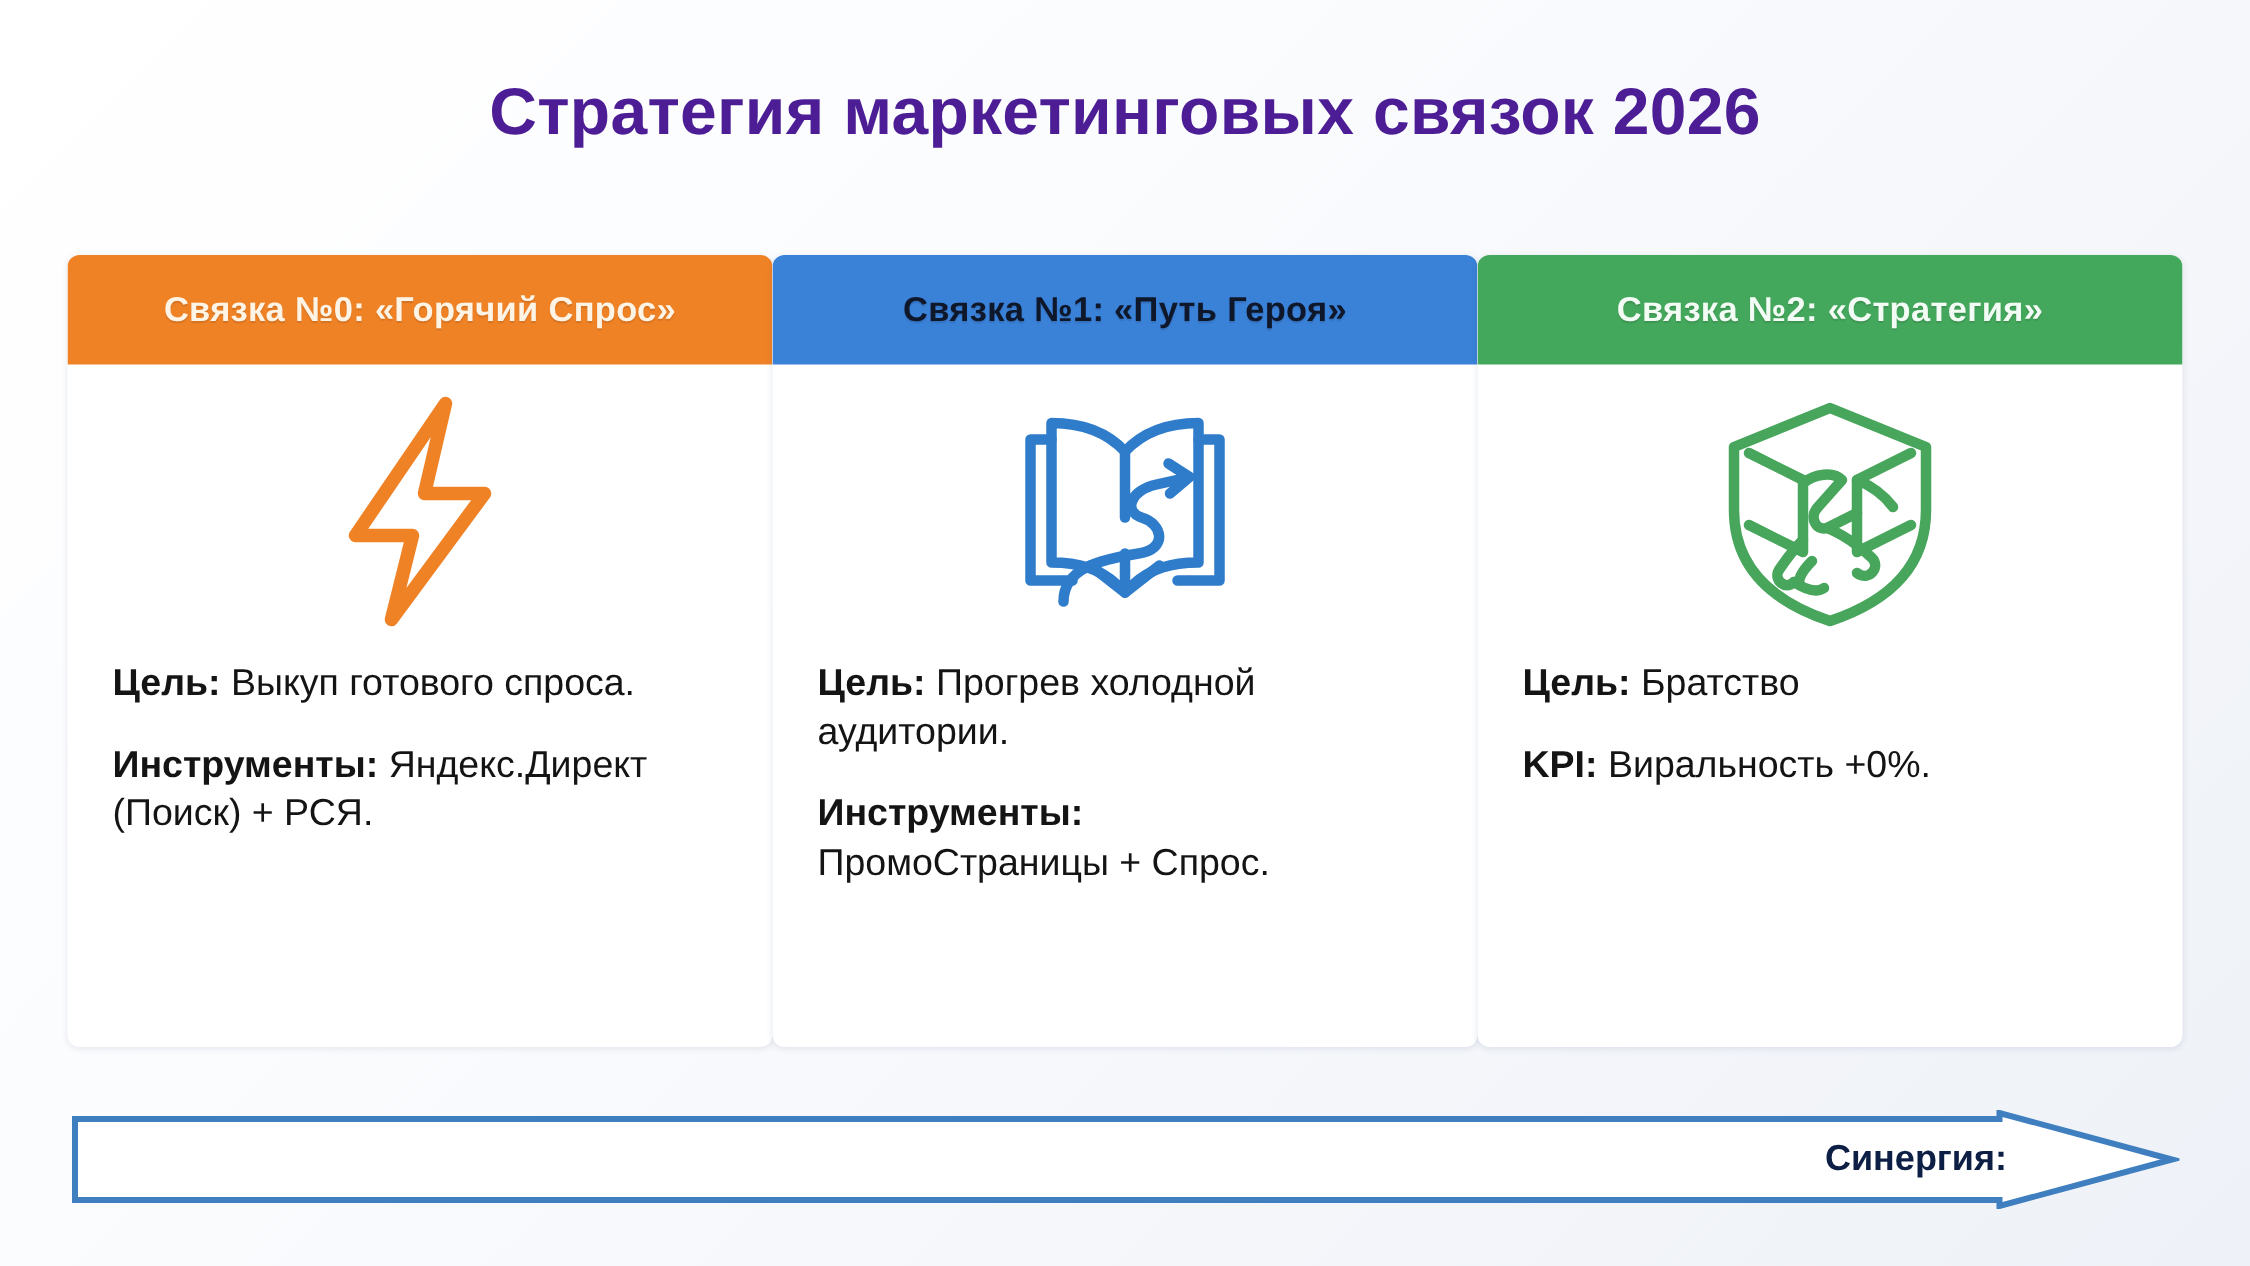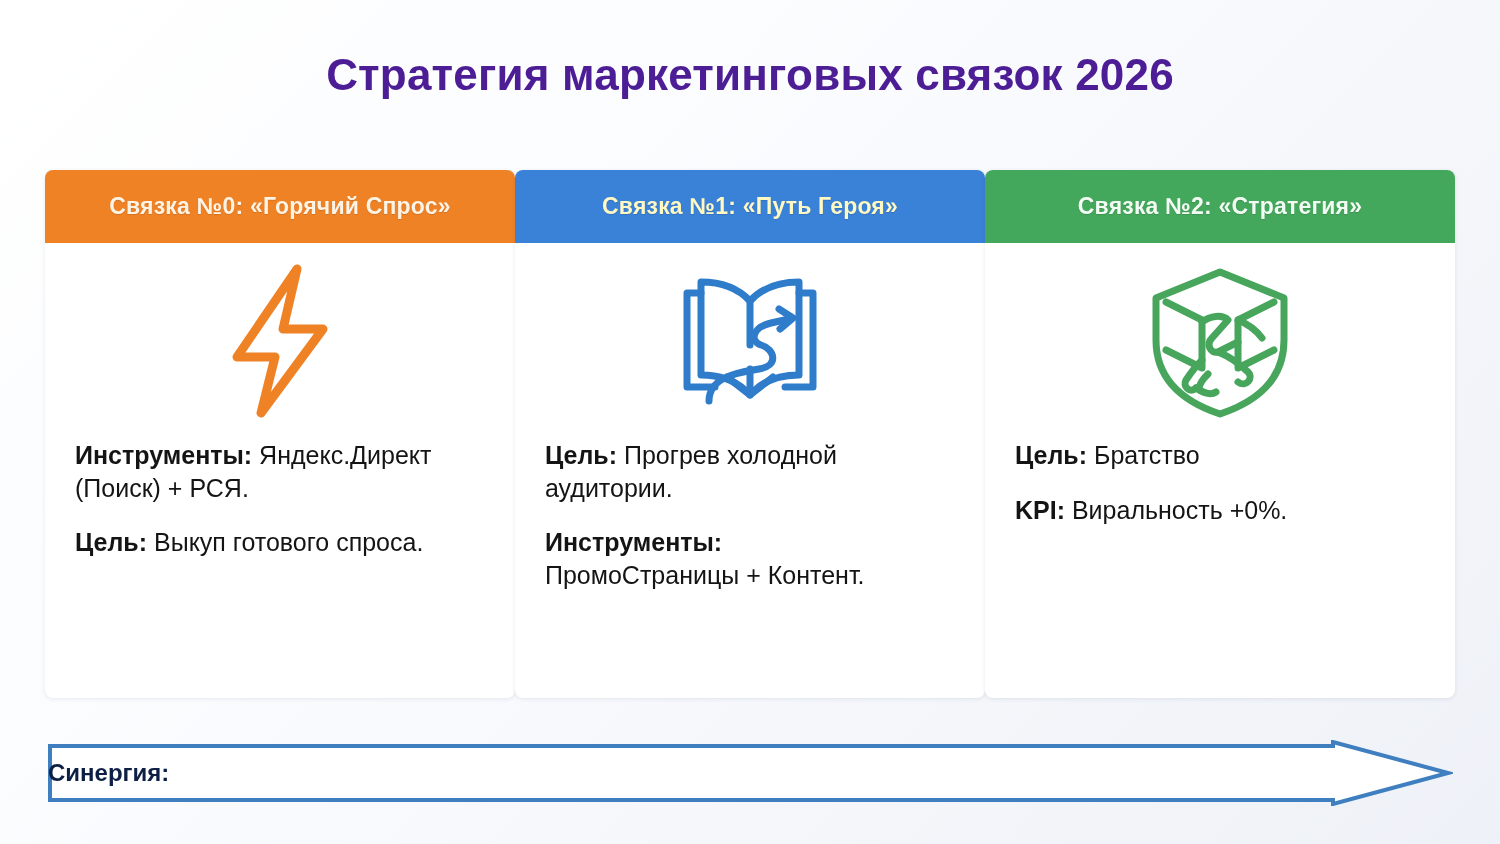--- a/index.html
+++ b/index.html
@@ -75,7 +75,7 @@
     text-shadow: 0 1px 1px rgba(0,0,0,0.12);
   }
   .card-header.hot      { background: #F08226; color: #fdf4e6; }
-  .card-header.hero     { background: #3A81D8; color: #fef9c3; }
+  .card-header.hero     { background: #3A81D8; color: #0f172a; }
   .card-header.brother  { background: #44A85C; color: #f2fbf4; }
 
   .icon-zone {

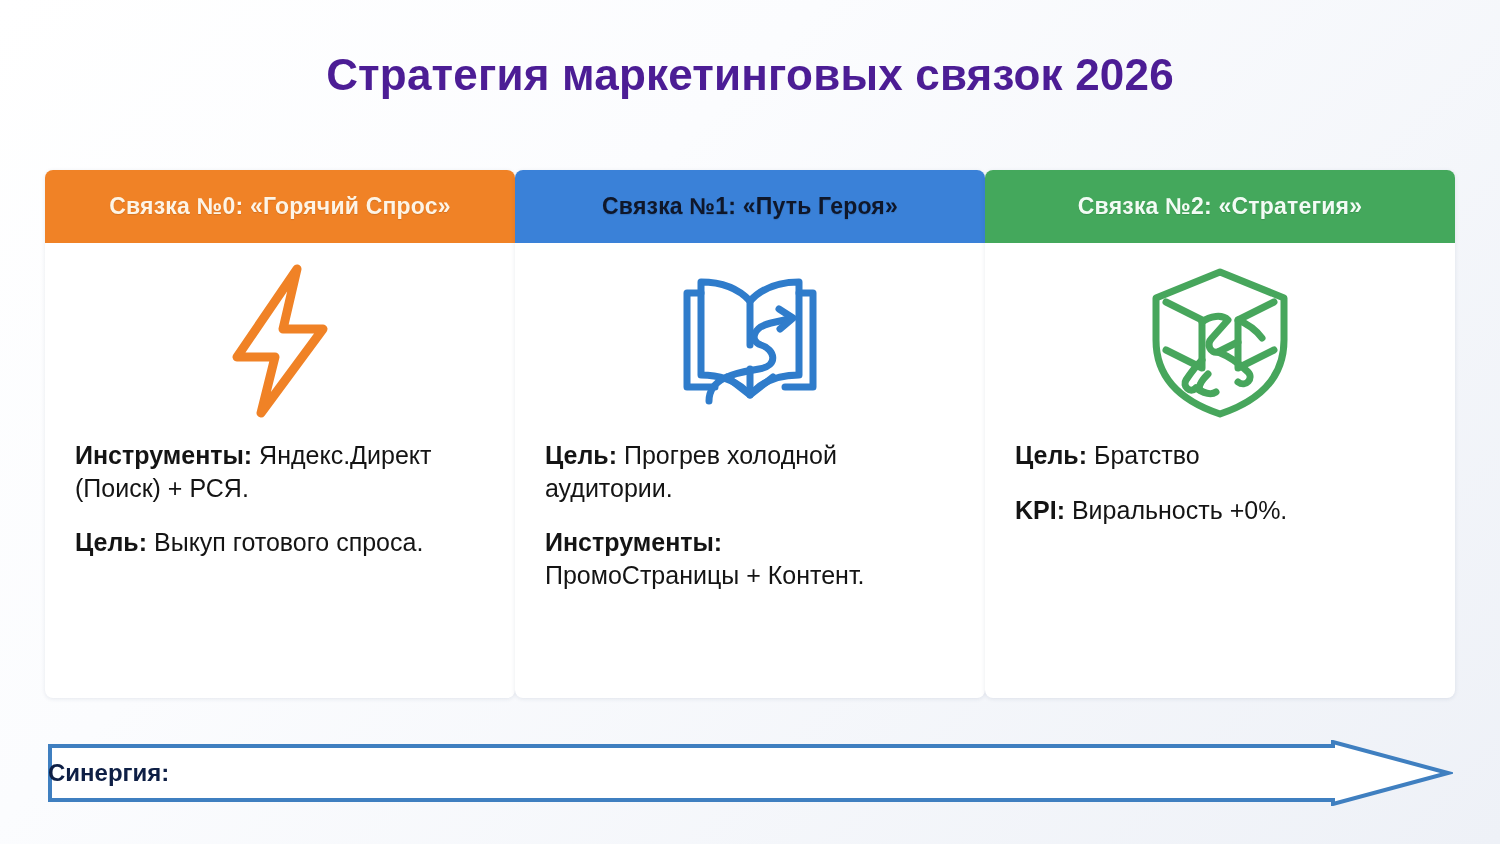--- a/index.html
+++ b/index.html
@@ -147,10 +147,10 @@
       </div>
       <div class="card-body">
         <p class="line">
+          <b>Цель:</b><span> Выкуп готового спроса.</span>
+        </p>
+        <p class="line">
           <b>Инструменты:</b><span> Яндекс.Директ (Поиск) + РСЯ.</span>
-        </p>
-        <p class="line">
-          <b>Цель:</b><span> Выкуп готового спроса.</span>
         </p>
       </div>
     </div>

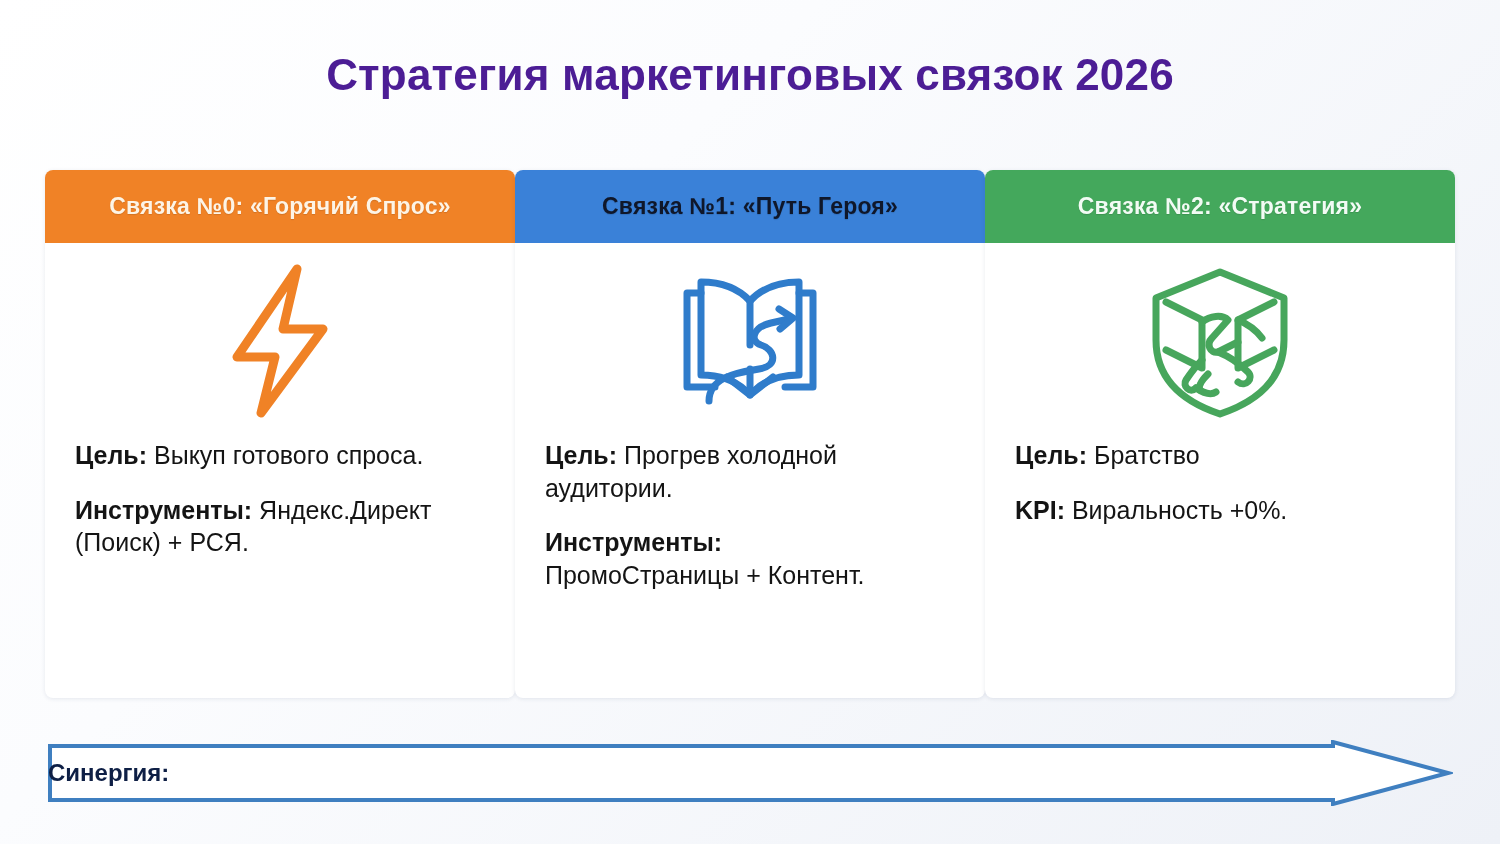--- a/index.html
+++ b/index.html
@@ -177,7 +177,7 @@
           <b>Цель:</b><span> Прогрев холодной аудитории.</span>
         </p>
         <p class="line">
-          <b>Инструменты:</b><br><span> ПромоСтраницы + Контент.</span>
+          <b>Инструменты:</b><br><span> ПромоСтраницы + Спрос.</span>
         </p>
       </div>
     </div>

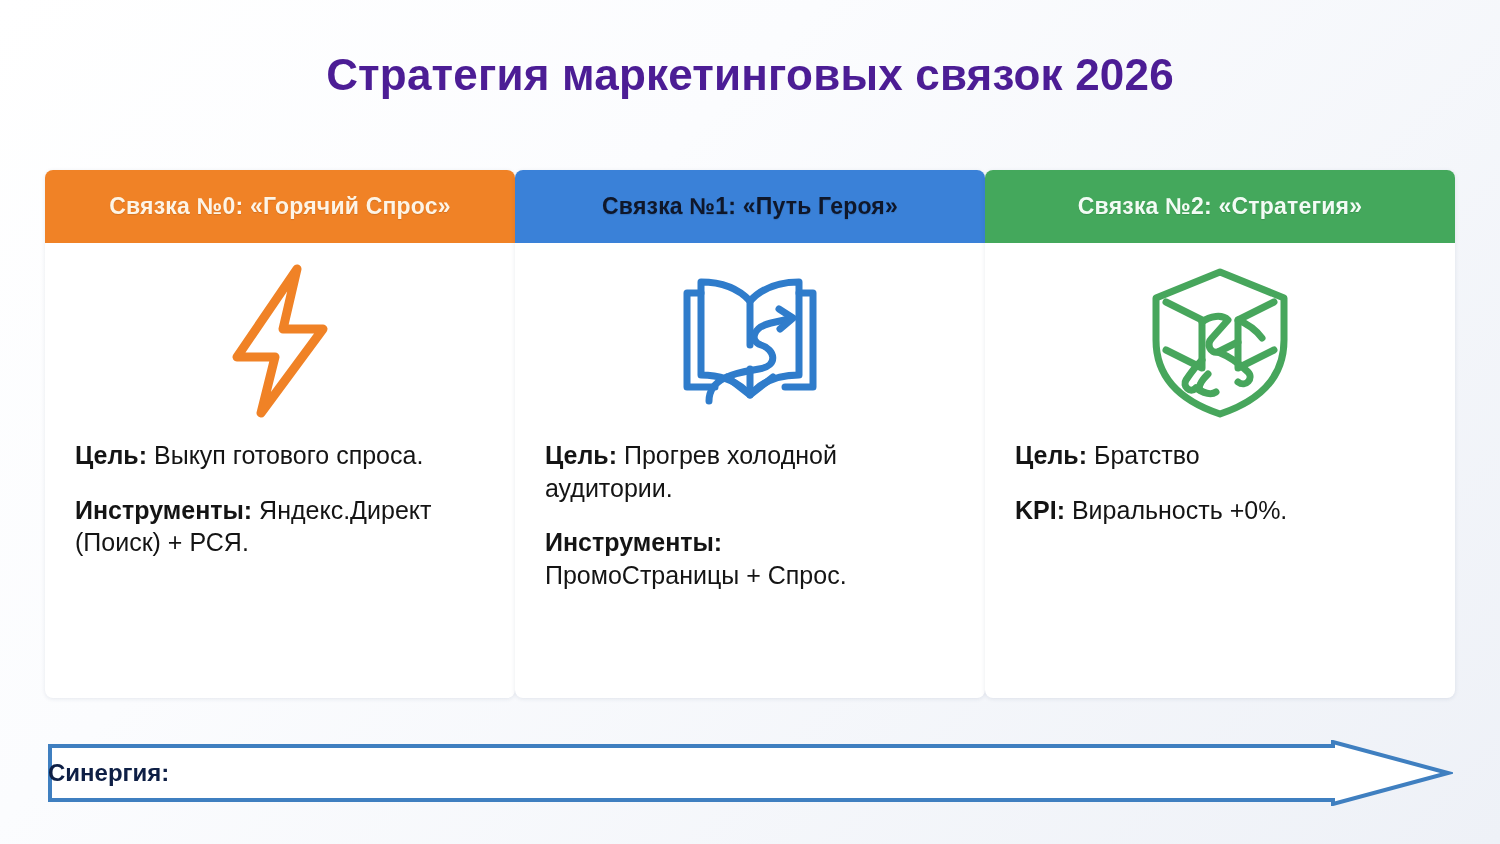--- a/index.html
+++ b/index.html
@@ -119,7 +119,7 @@
     height: 66px;
     display: flex;
     align-items: center;
-    justify-content: space-between;
+    justify-content: flex-end;
     font-size: 24px;
     color: #111111;
     white-space: nowrap;

